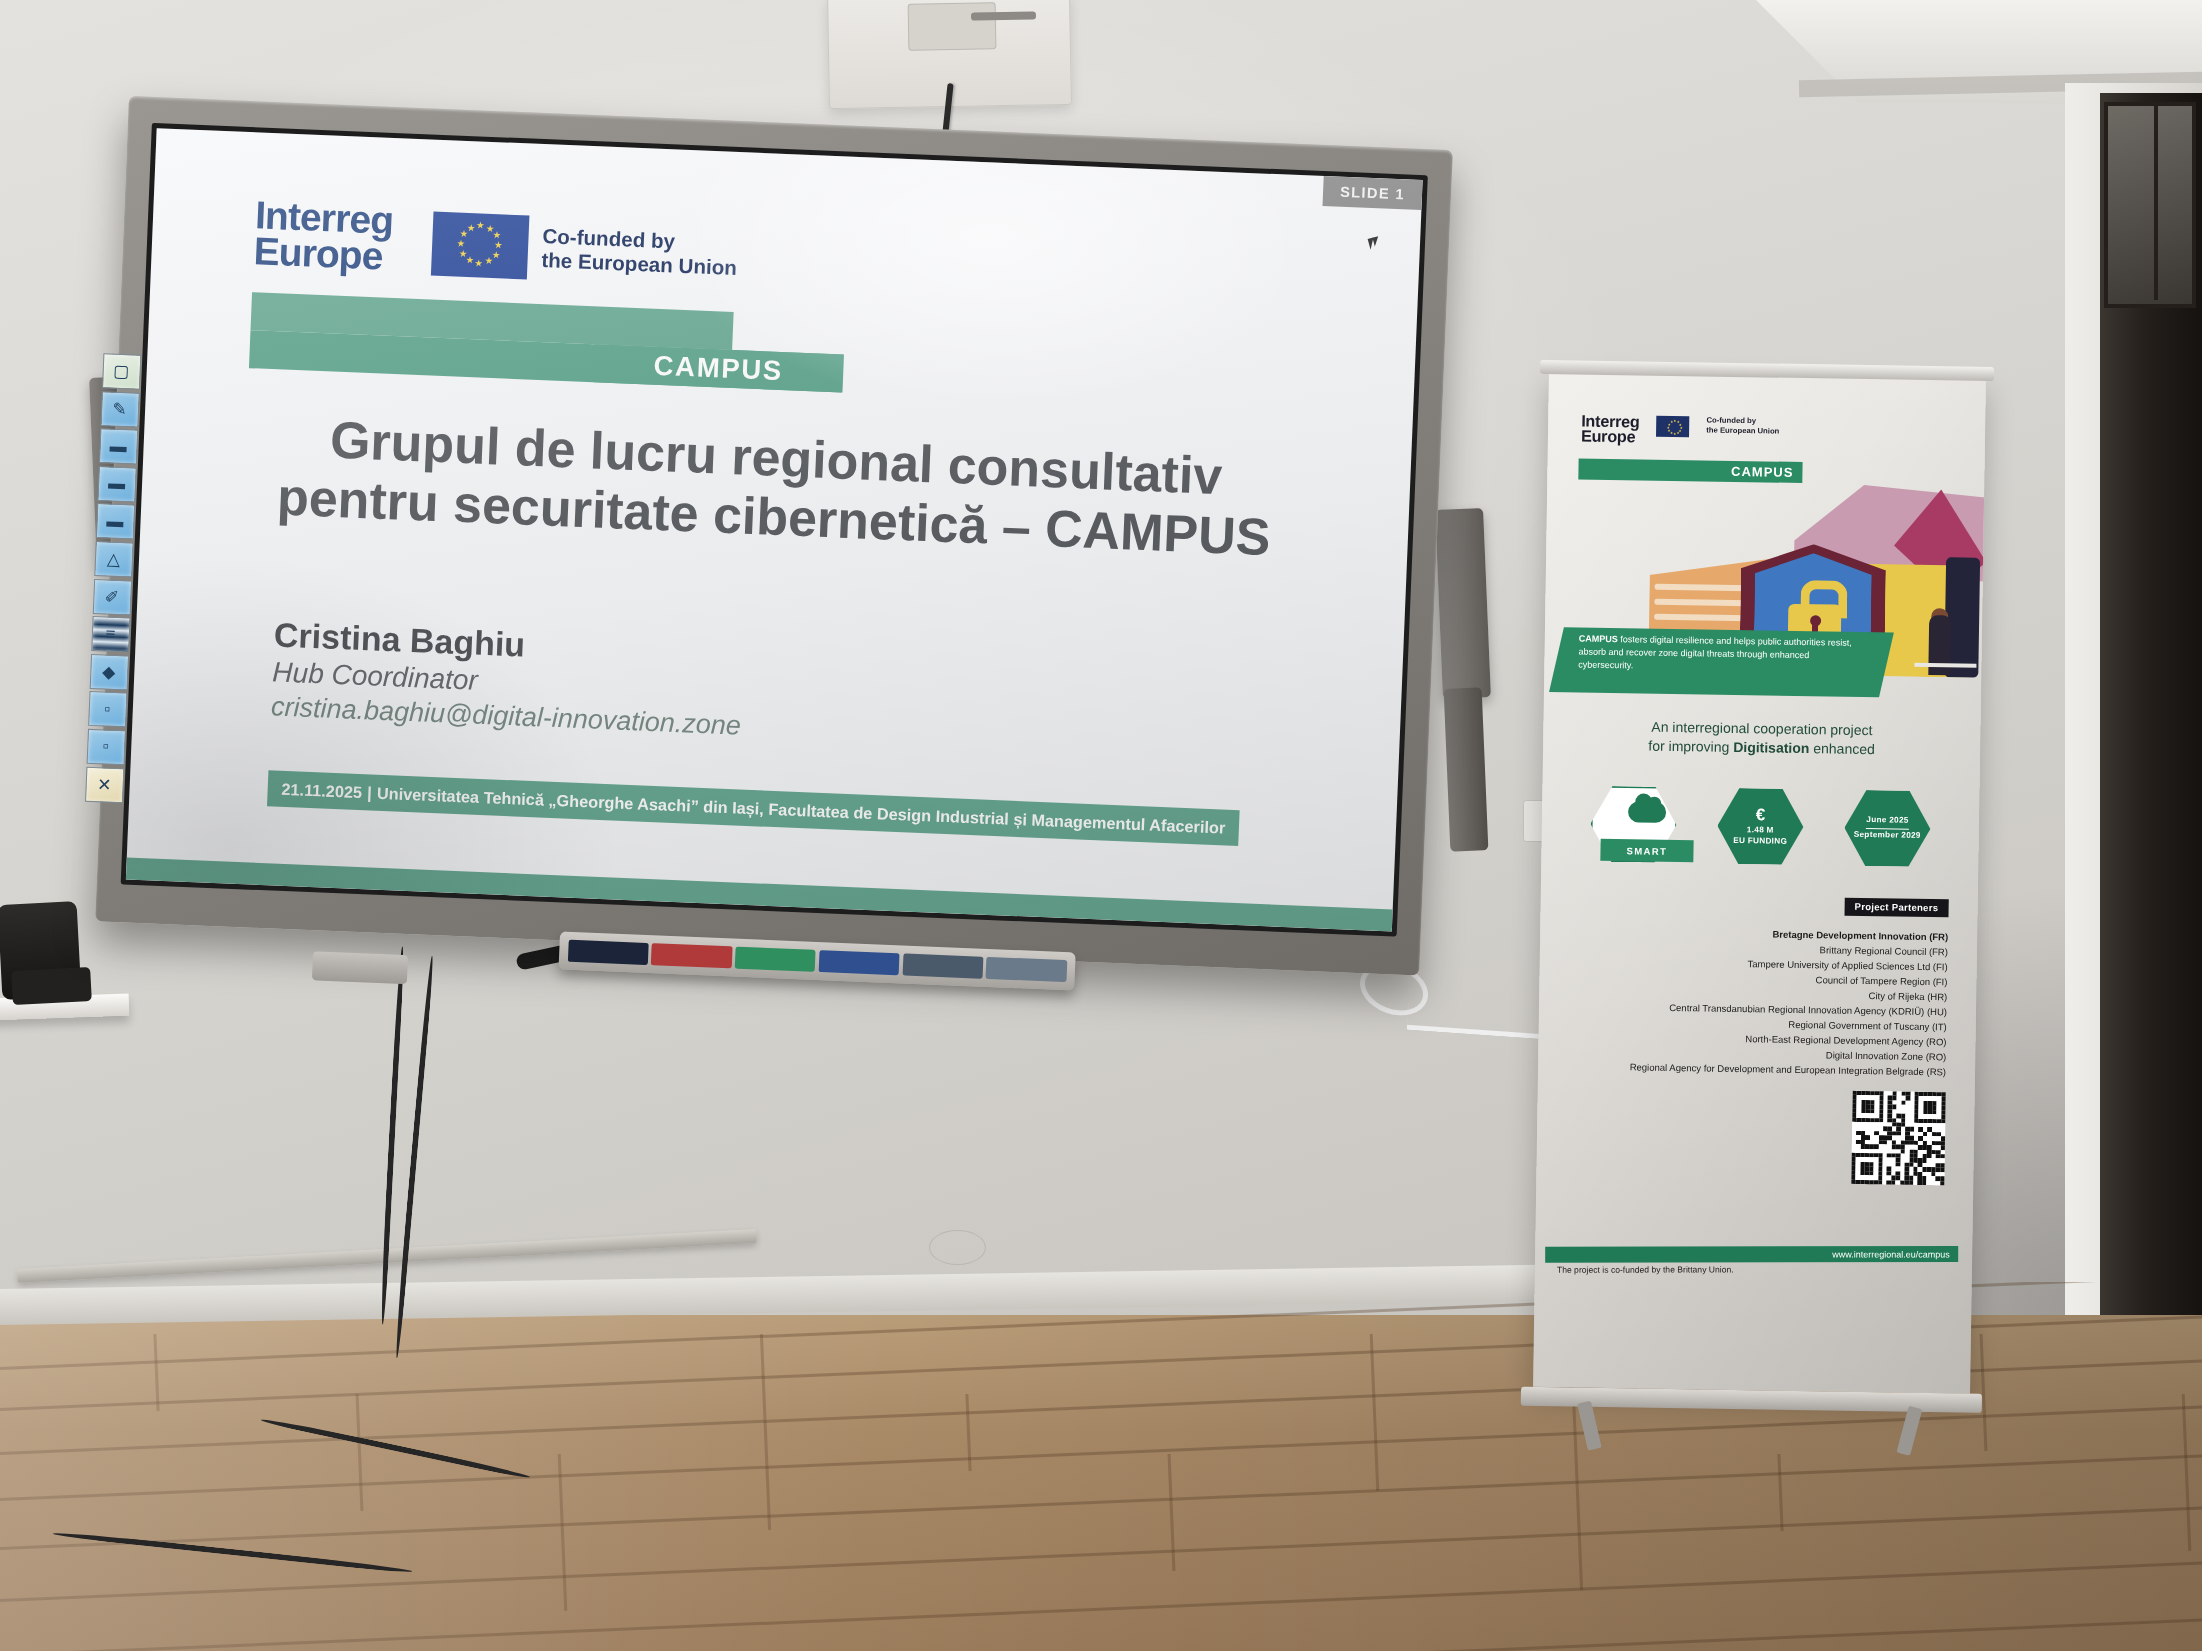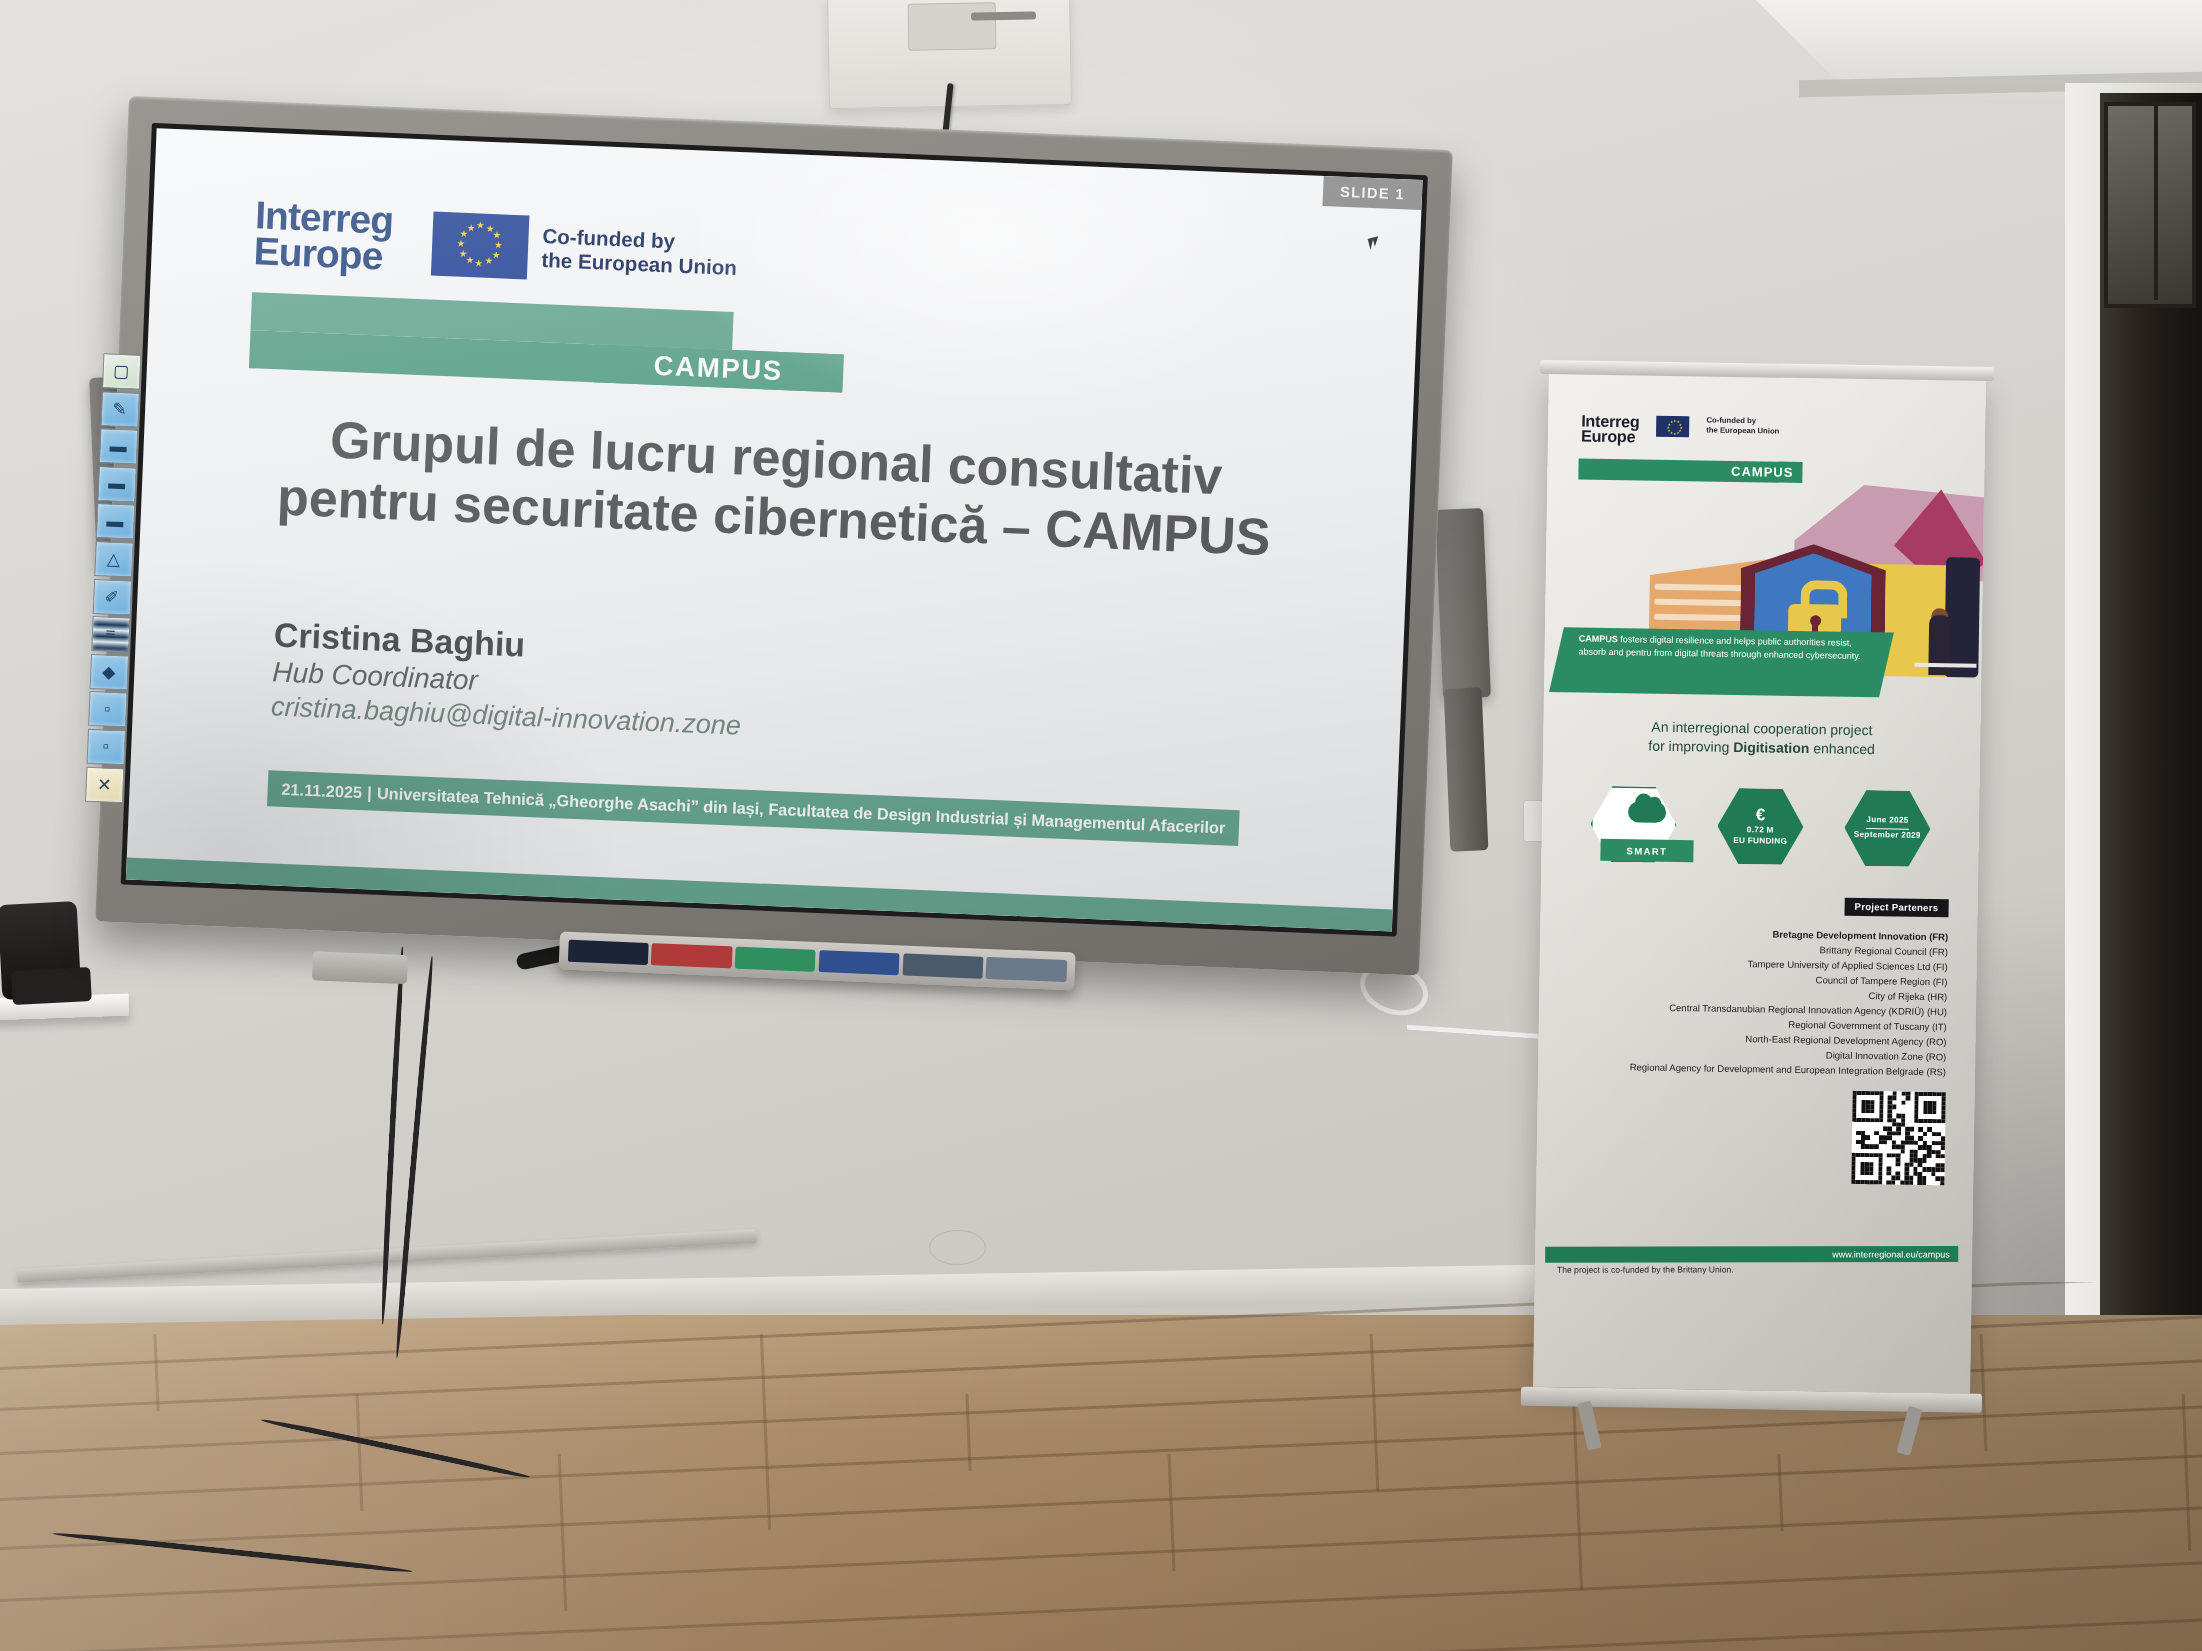--- a/index.html
+++ b/index.html
@@ -498,7 +498,7 @@
 
     <div class="bn-captionbar"></div>
     <div class="bn-caption">
-      <b>CAMPUS</b><span> fosters digital resilience and helps public authorities resist, absorb and pentru from digital threats through enhanced cybersecurity.</span>
+      <b>CAMPUS</b><span> fosters digital resilience and helps public authorities resist, absorb and recover zone digital threats through enhanced cybersecurity.</span>
     </div>
 
     <div class="bn-lead">

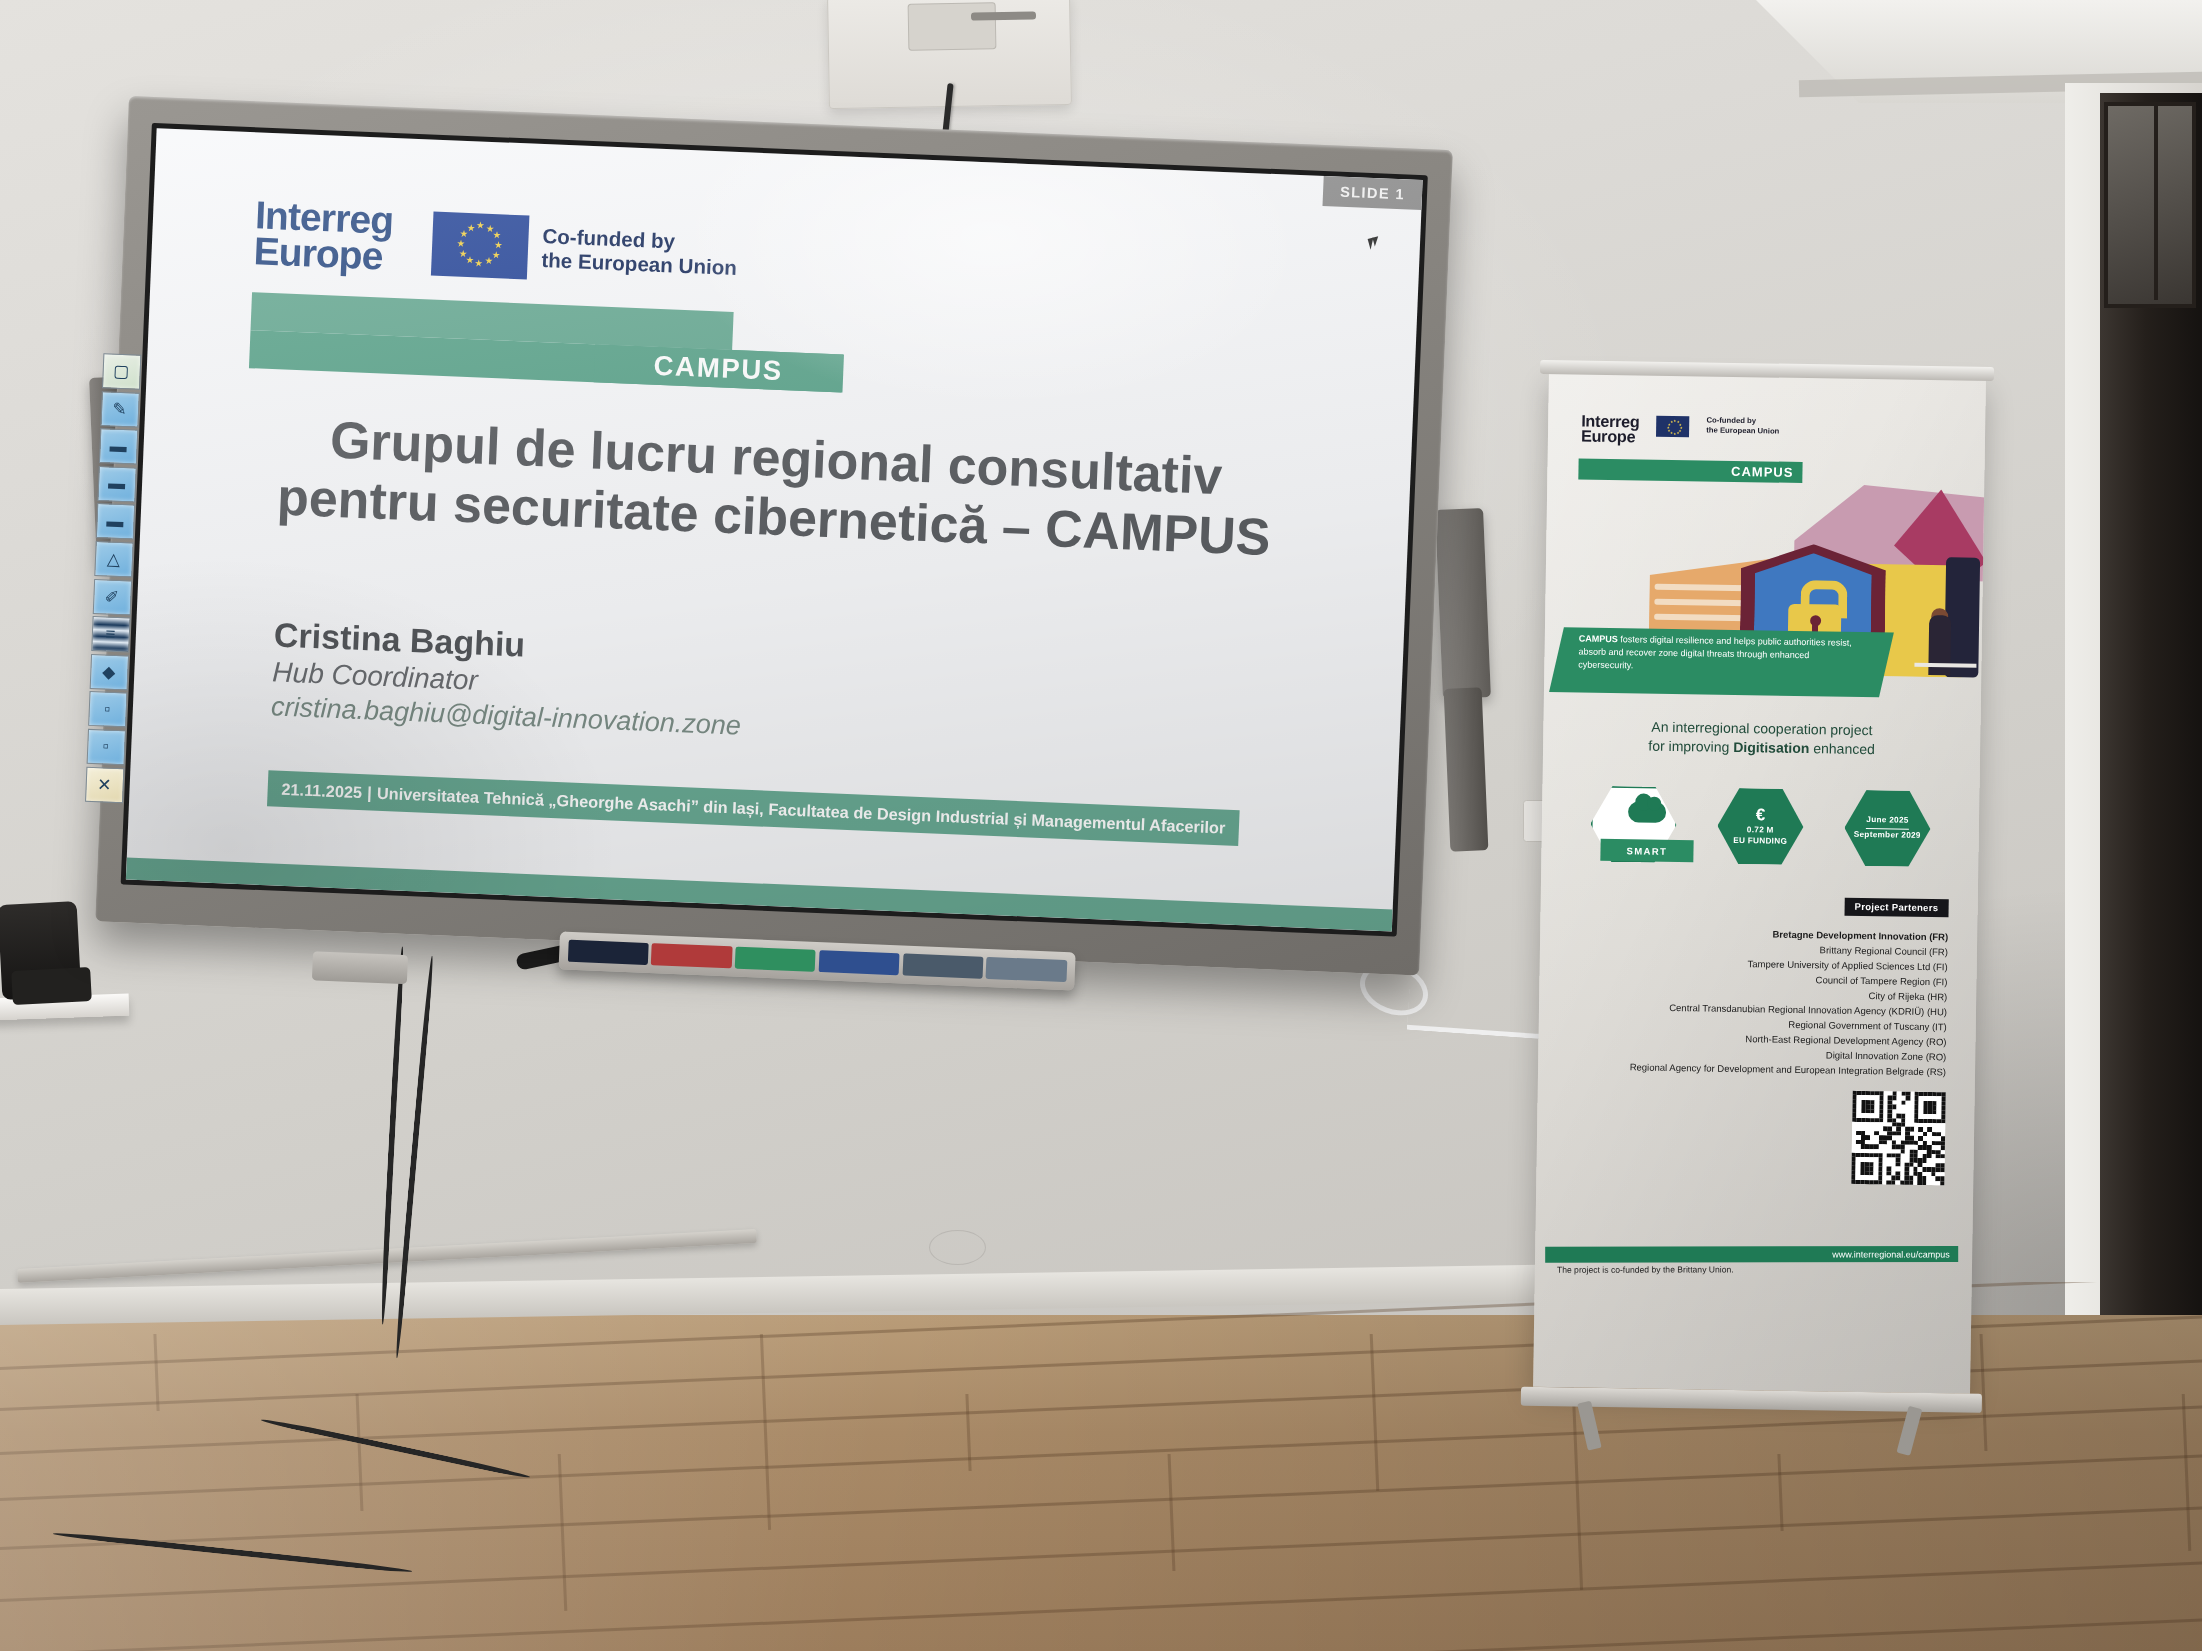--- a/index.html
+++ b/index.html
@@ -512,7 +512,7 @@
       <div class="hex outline"></div>
       <div class="hex">
         <span class="big">€</span>
-        <span class="sm">0.72 M</span>
+        <span class="sm">1.48 M</span>
         <span class="sm">EU FUNDING</span>
       </div>
       <div class="hex">

